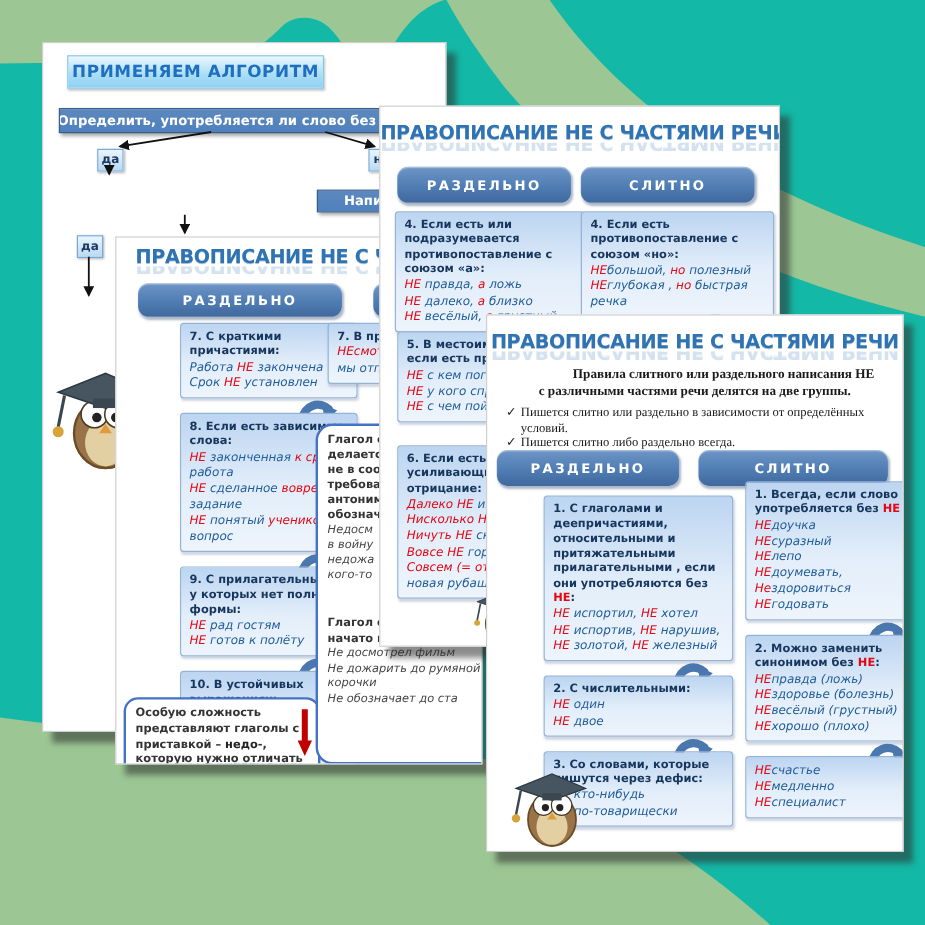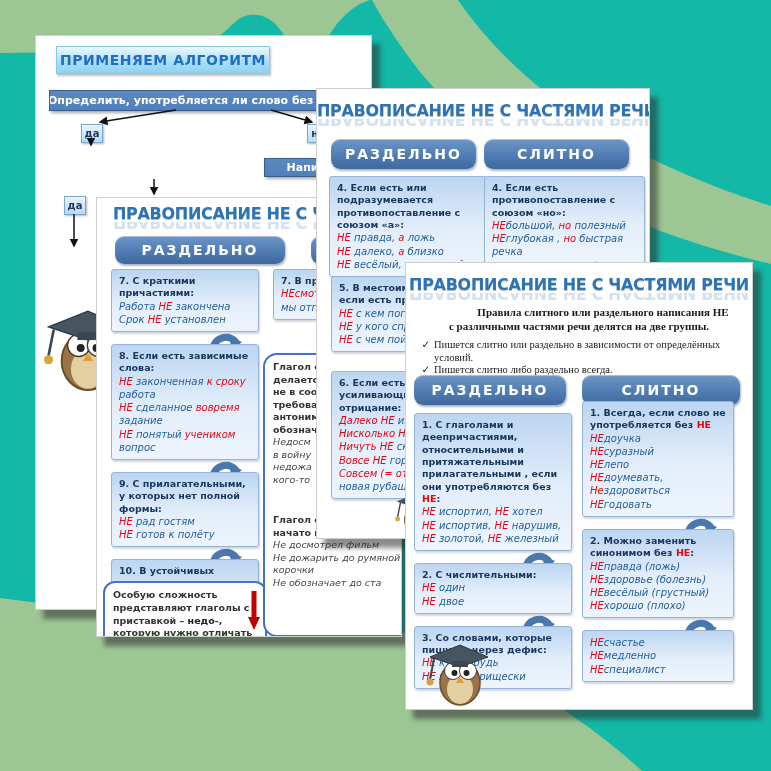--- a/index.html
+++ b/index.html
@@ -12,7 +12,7 @@
           text-shadow:0 1px 0 rgba(31,78,121,.35);}
   .reflect{transform:scaleY(-1);opacity:.2;height:10px;overflow:hidden;margin-top:-1px;}
   .pill{position:absolute;background:linear-gradient(#6e95c6,#4f7db3 55%,#3f689e);
-        border-radius:9px;color:#fff;font-weight:bold;letter-spacing:2px;font-size:14px;
+        border-radius:9px;color:#fff;font-weight:bold;letter-spacing:2px;font-size:11px;
         display:flex;align-items:center;justify-content:center;
         box-shadow:inset 0 1px 1px rgba(255,255,255,.45),1px 2px 2px rgba(90,110,140,.5);}
   .box{background:linear-gradient(180deg,#bcd5f1,#e3eefa 55%,#edf4fc);

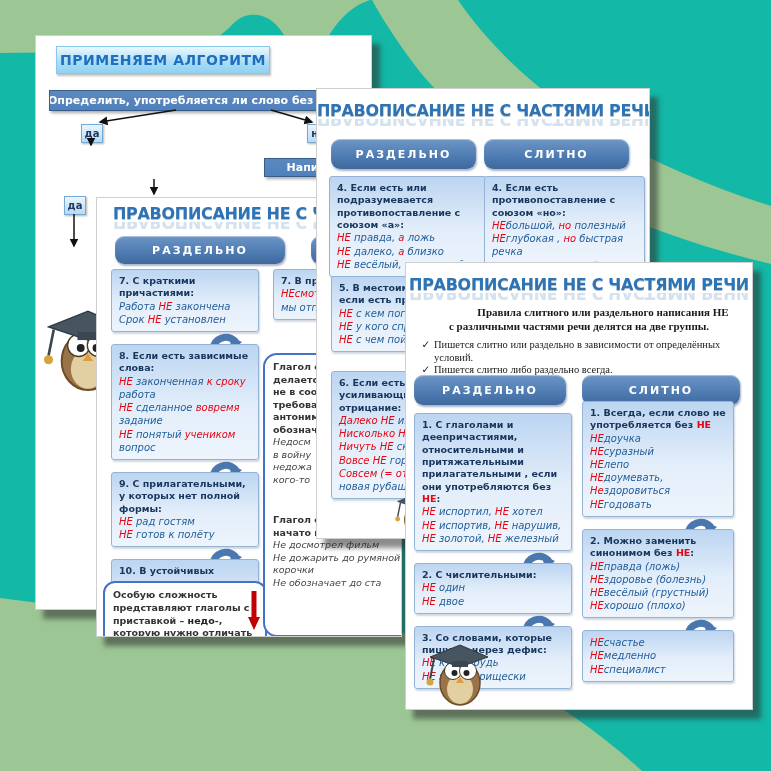--- a/index.html
+++ b/index.html
@@ -37,7 +37,7 @@
           border:1px solid #86c7ea;color:#1e6fc0;font-weight:bold;font-size:14px;
           display:flex;align-items:center;justify-content:center;letter-spacing:.5px;
           box-shadow:1px 2px 2px rgba(0,0,0,.25);}
-  .col{position:absolute;display:flex;flex-direction:column;}
+  .col{position:absolute;display:flex;flex-direction:column;margin-left:39px;}
   .arc{align-self:flex-end;margin:-3px 16px -7px 0;flex:none;}
   .serif{font-family:"Liberation Serif",serif;color:#1a1a1a;}
   .intro{font-weight:bold;text-align:center;font-size:11px;line-height:1.3;}

